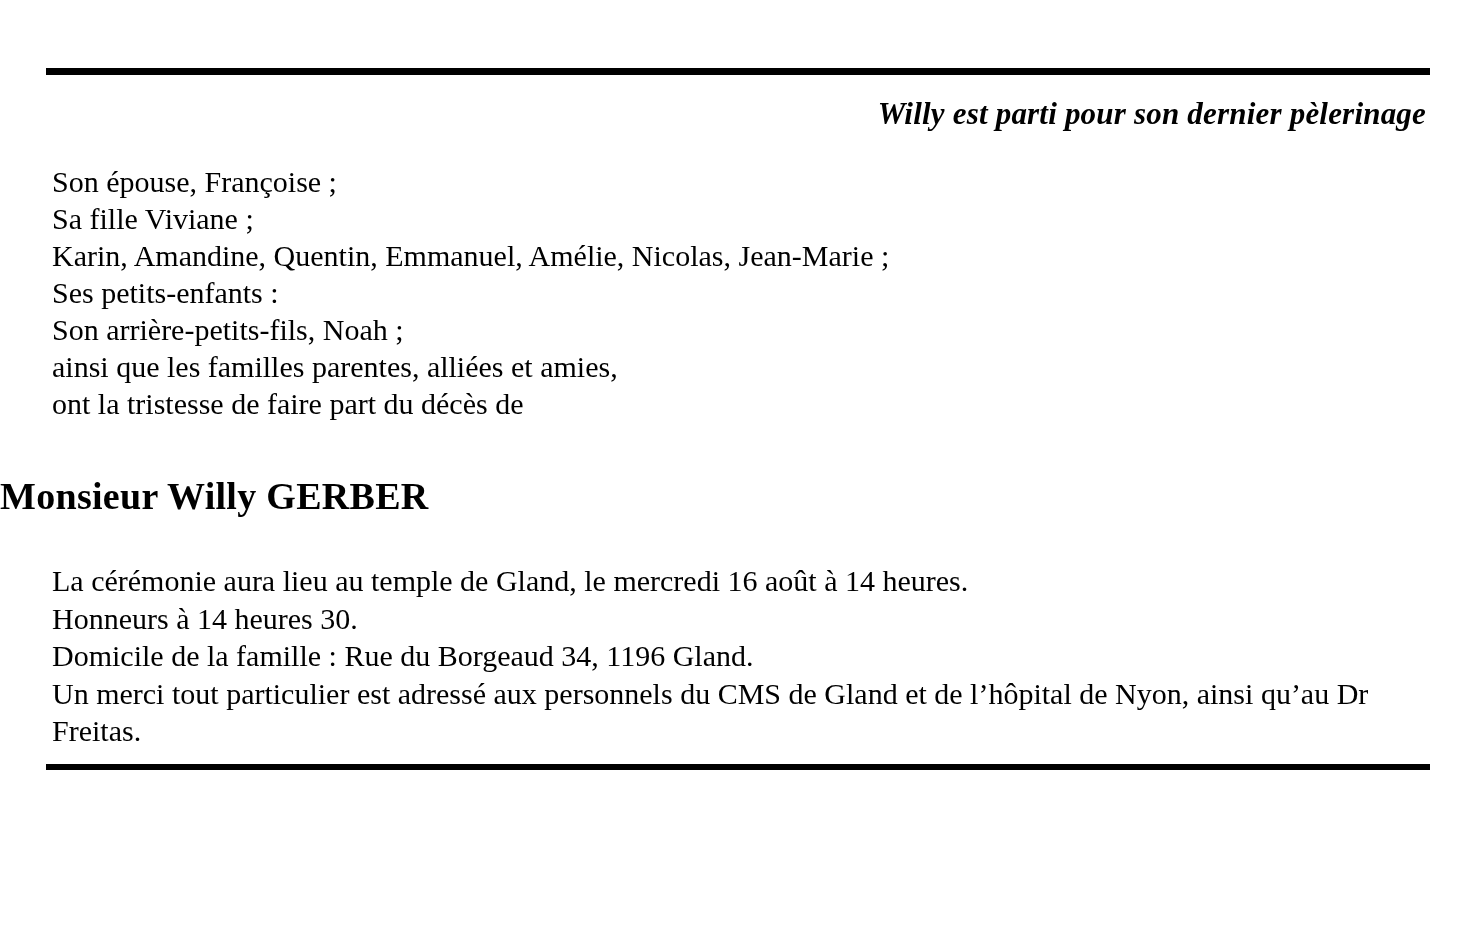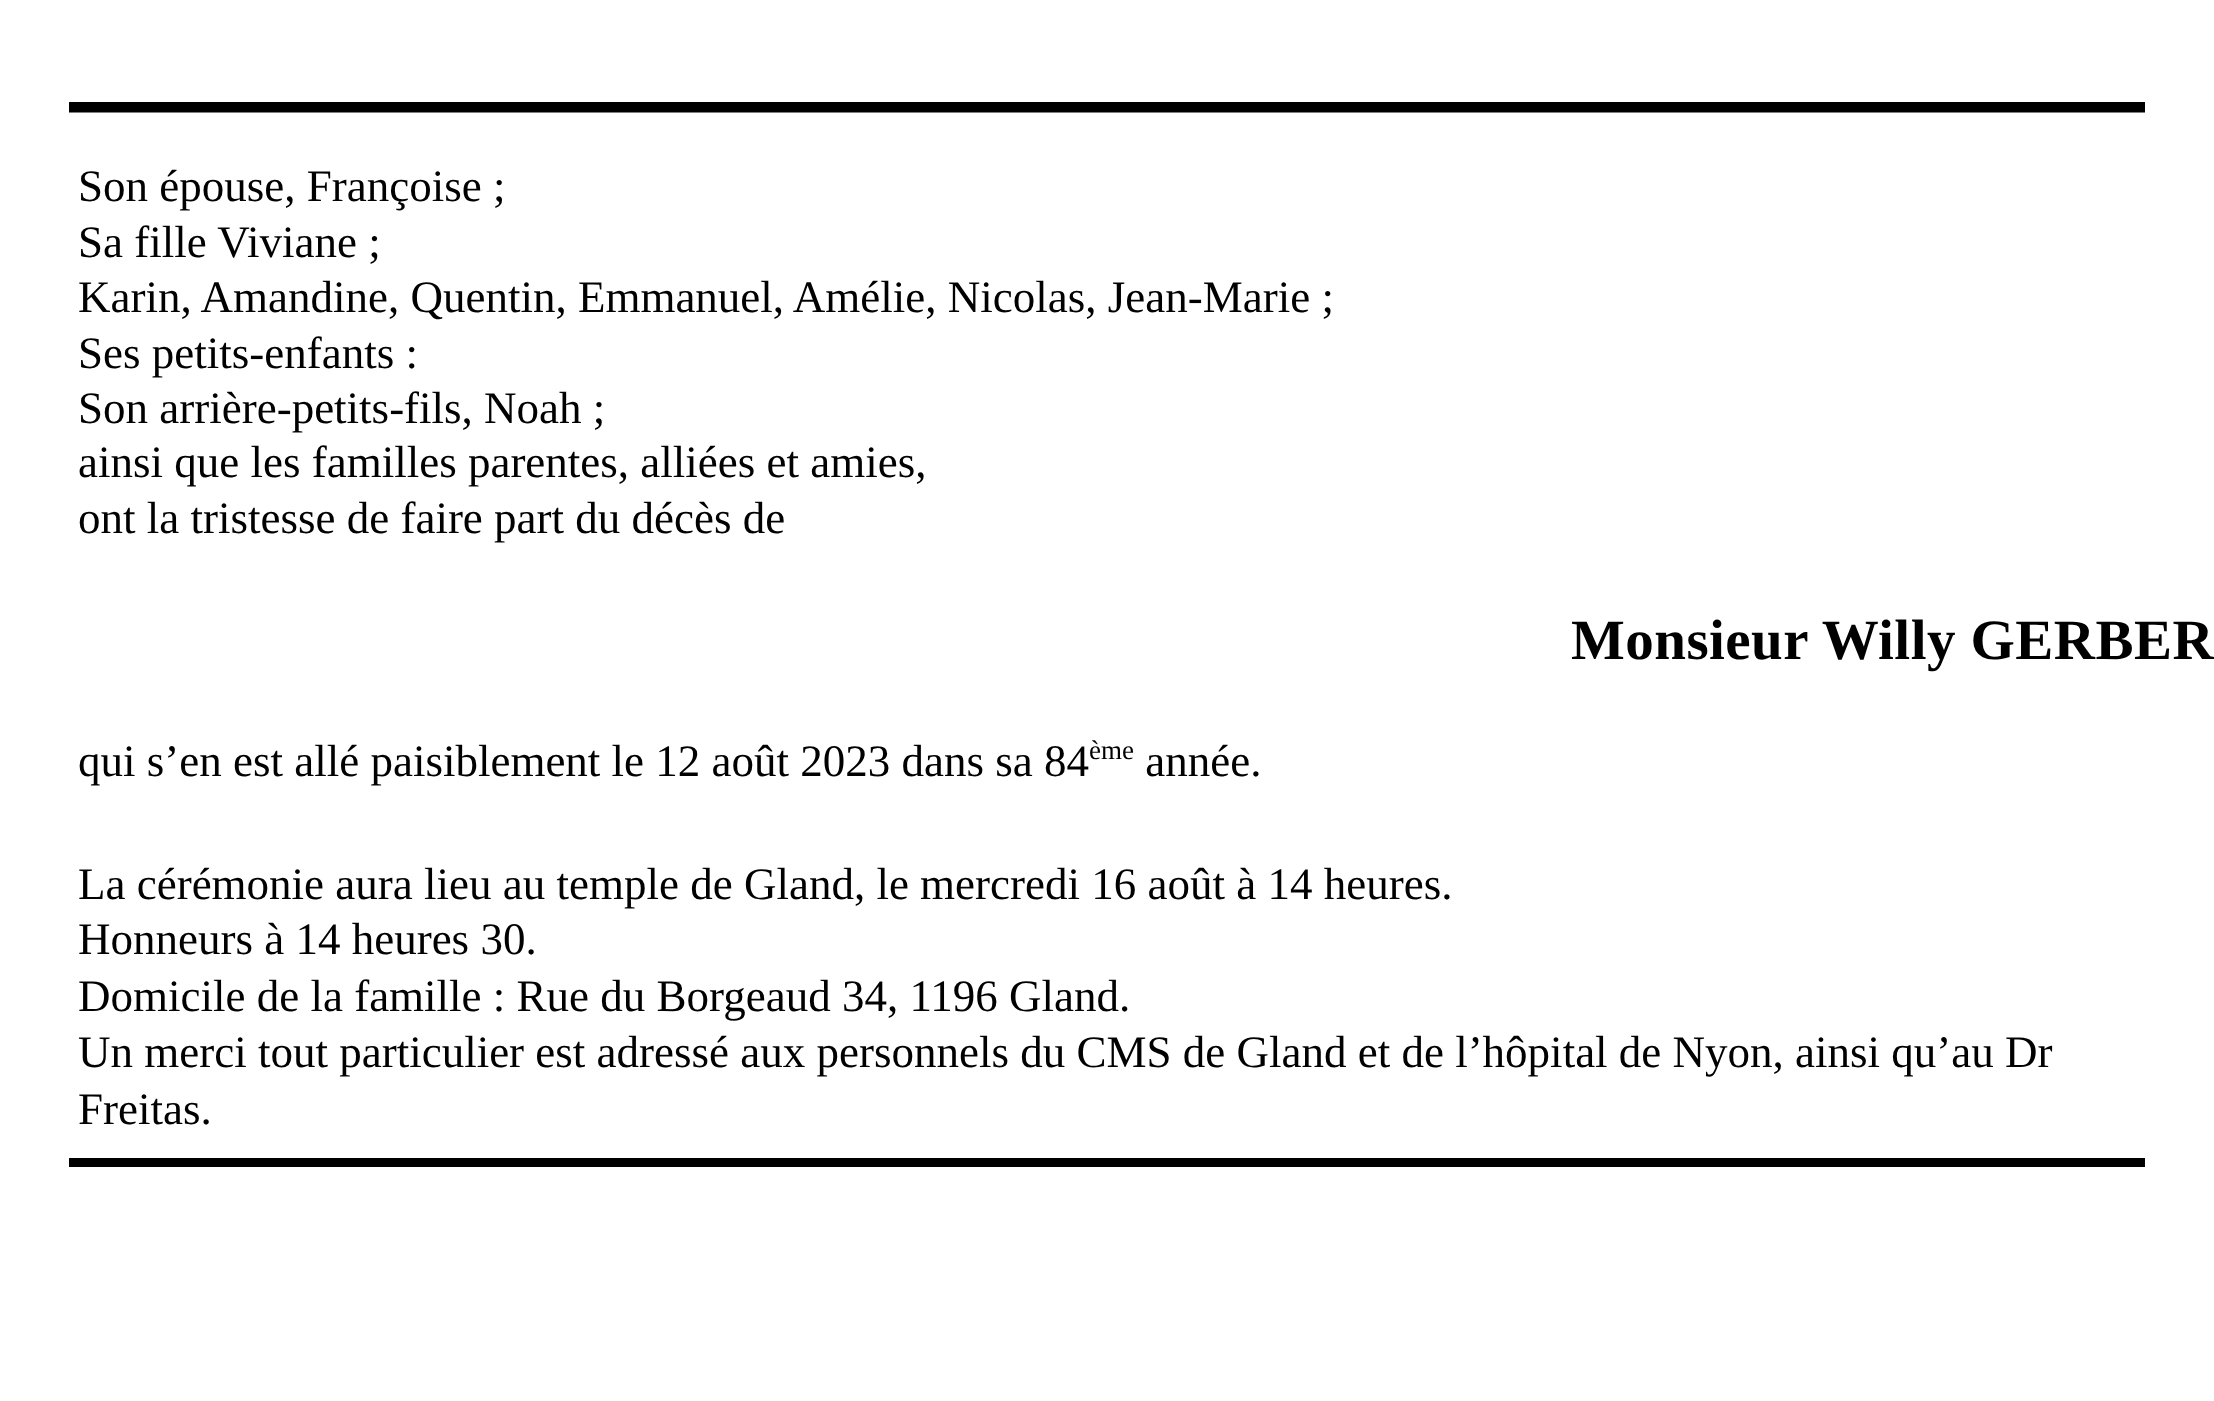--- a/index.html
+++ b/index.html
@@ -87,6 +87,7 @@
 
   <div class="rule rule-top"></div>
 
+  <div class="epitaph">Willy est parti pour son dernier pèlerinage</div>
 
   <div class="family-block">
     <div class="family-line">Son épouse, Françoise ;</div>

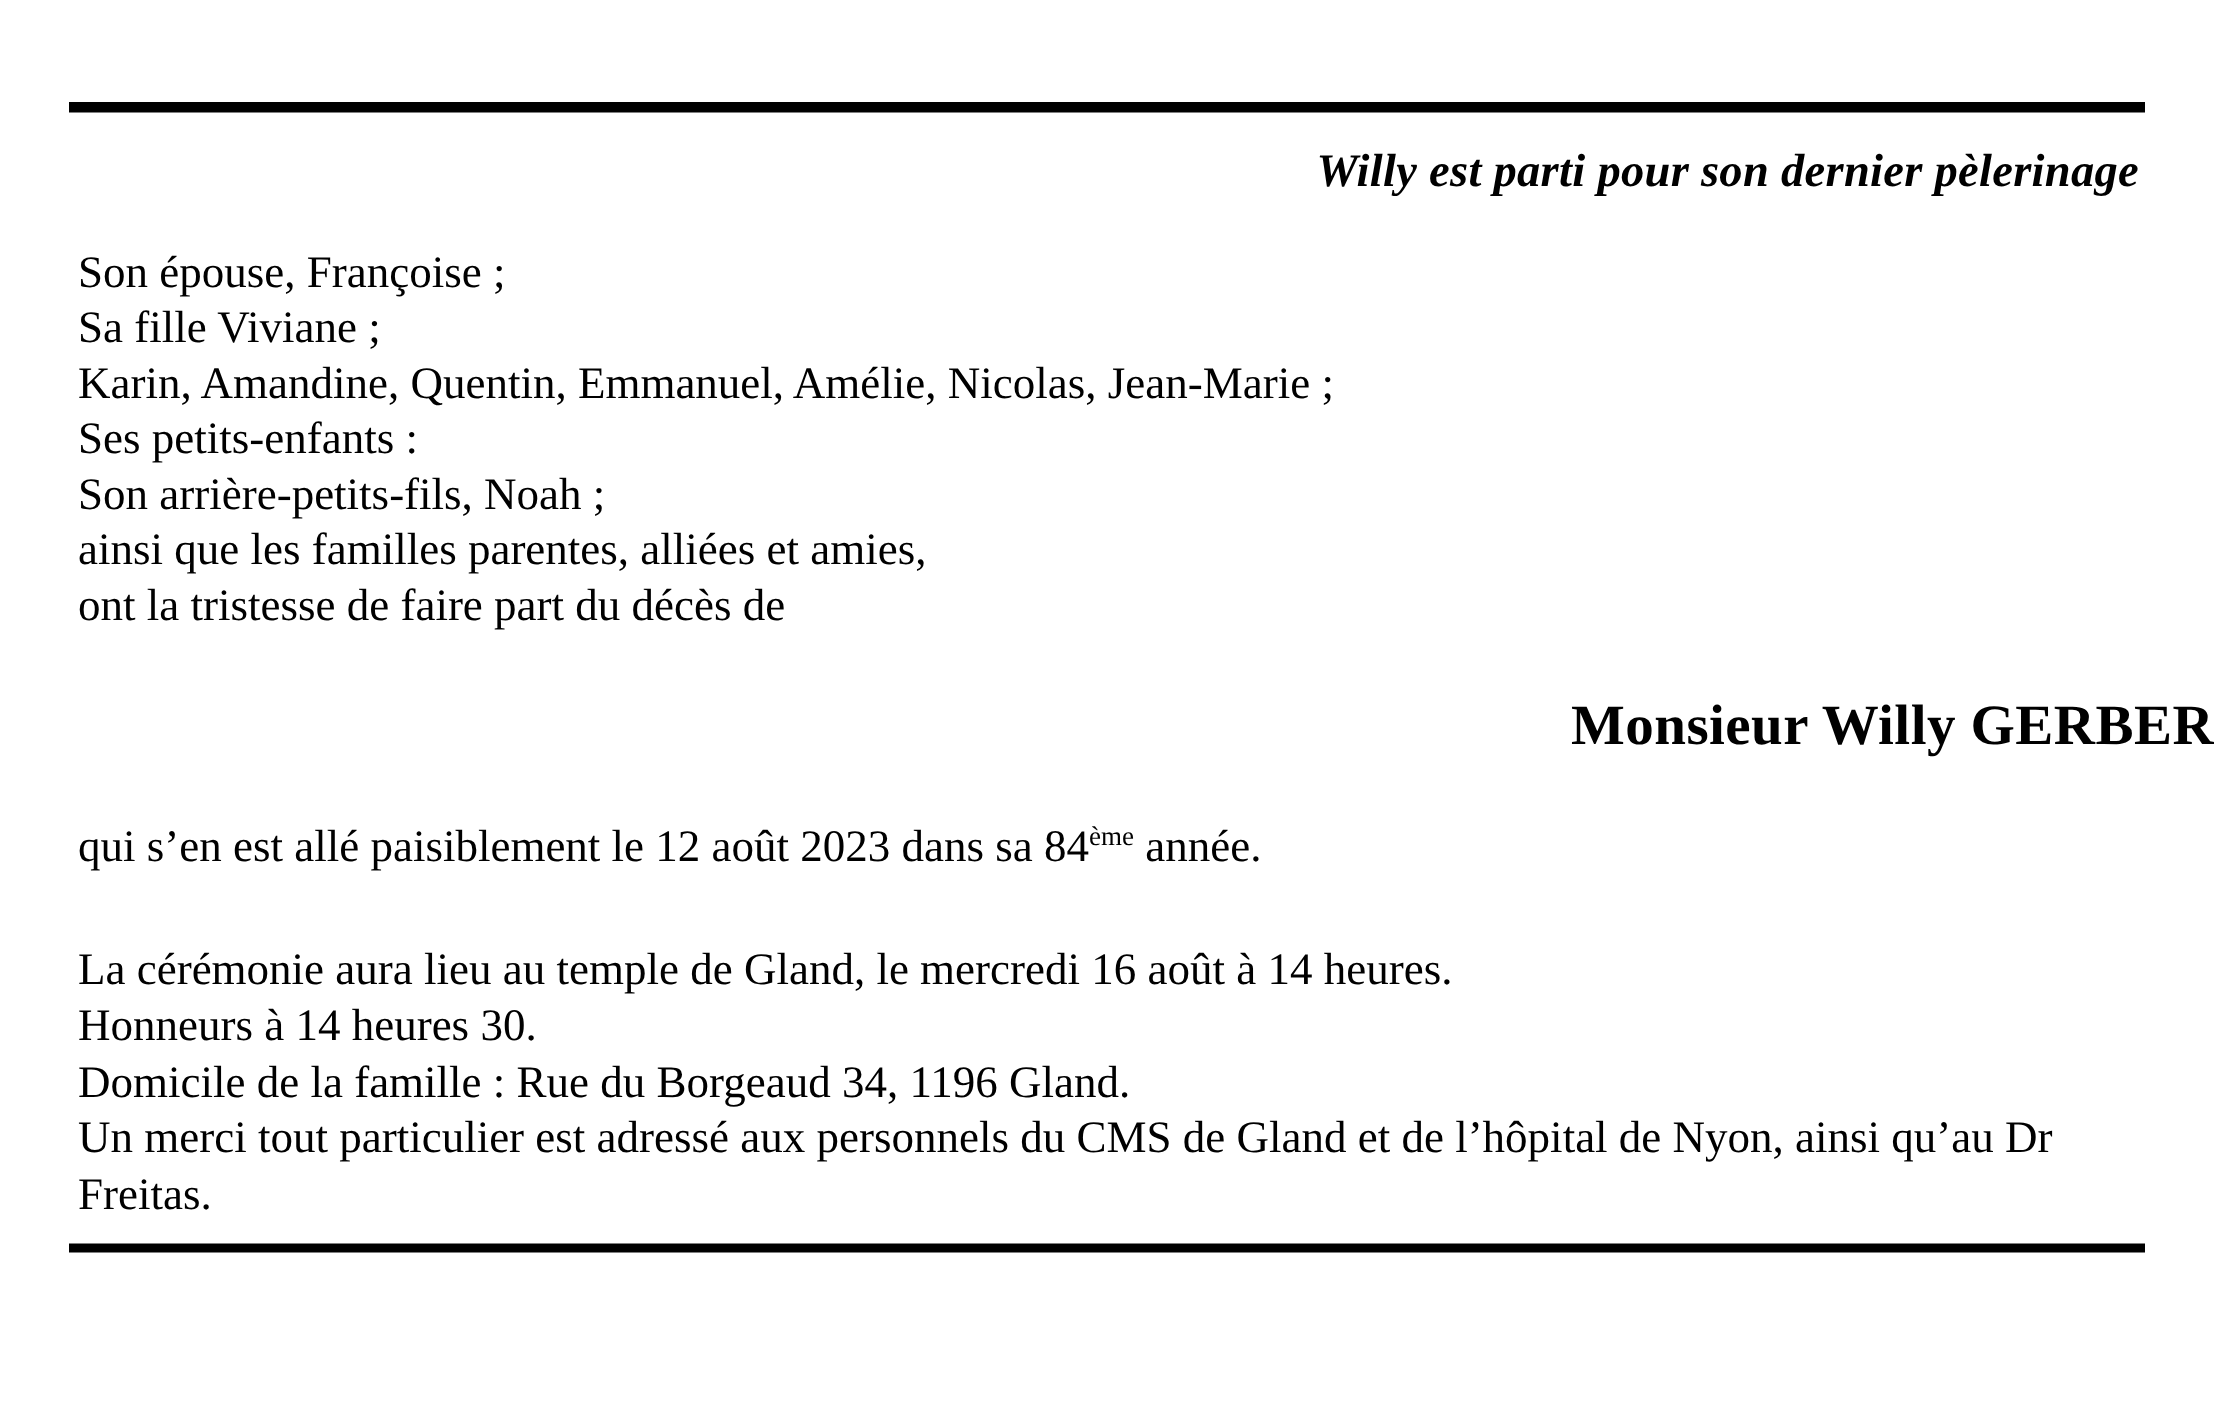--- a/index.html
+++ b/index.html
@@ -51,10 +51,10 @@
     white-space: nowrap;
   }
   .deceased-name {
-    text-align: right;
+    text-align: left;
     font-weight: bold;
     font-size: 38px;
-    margin-top: 40px;
+    margin-top: 52px;
     letter-spacing: 0.3px;
   }
   .passing {

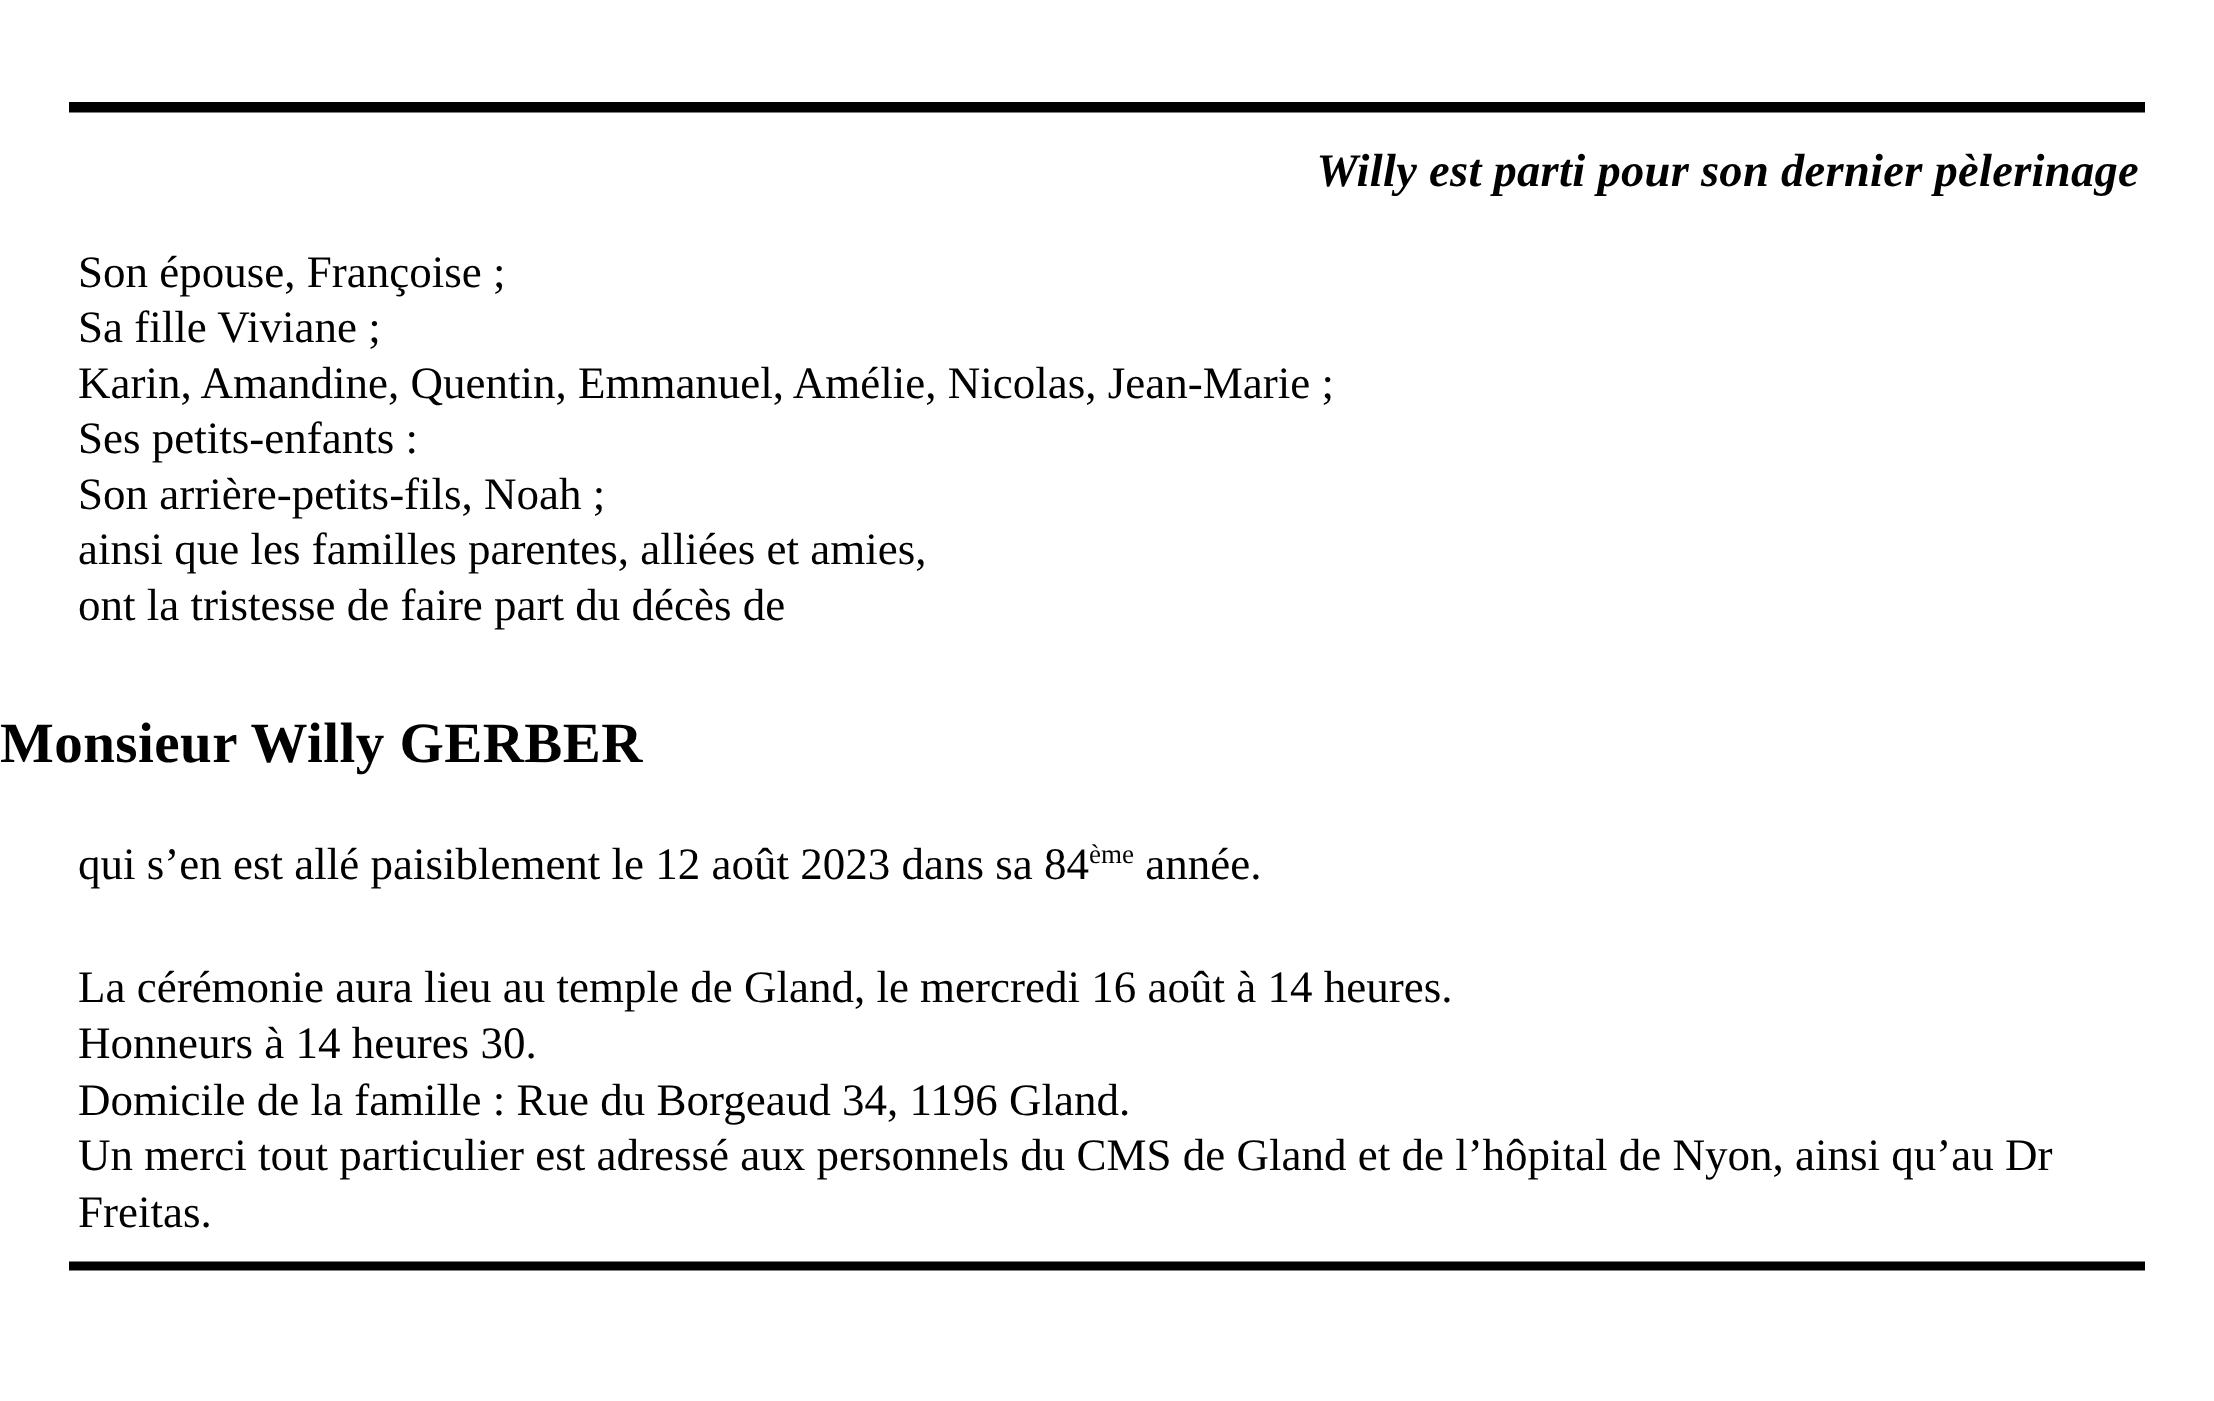--- a/index.html
+++ b/index.html
@@ -101,9 +101,6 @@
 
   <div class="deceased-name">Monsieur Willy GERBER</div>
 
-  <div class="passing">
-    <span>qui s’en est allé paisiblement le 12 août 2023 dans sa 84</span><sup>ème</sup><span> année.</span>
-  </div>
 
   <div class="details-block">
     <div class="details-line">La cérémonie aura lieu au temple de Gland, le mercredi 16 août à 14 heures.</div>

